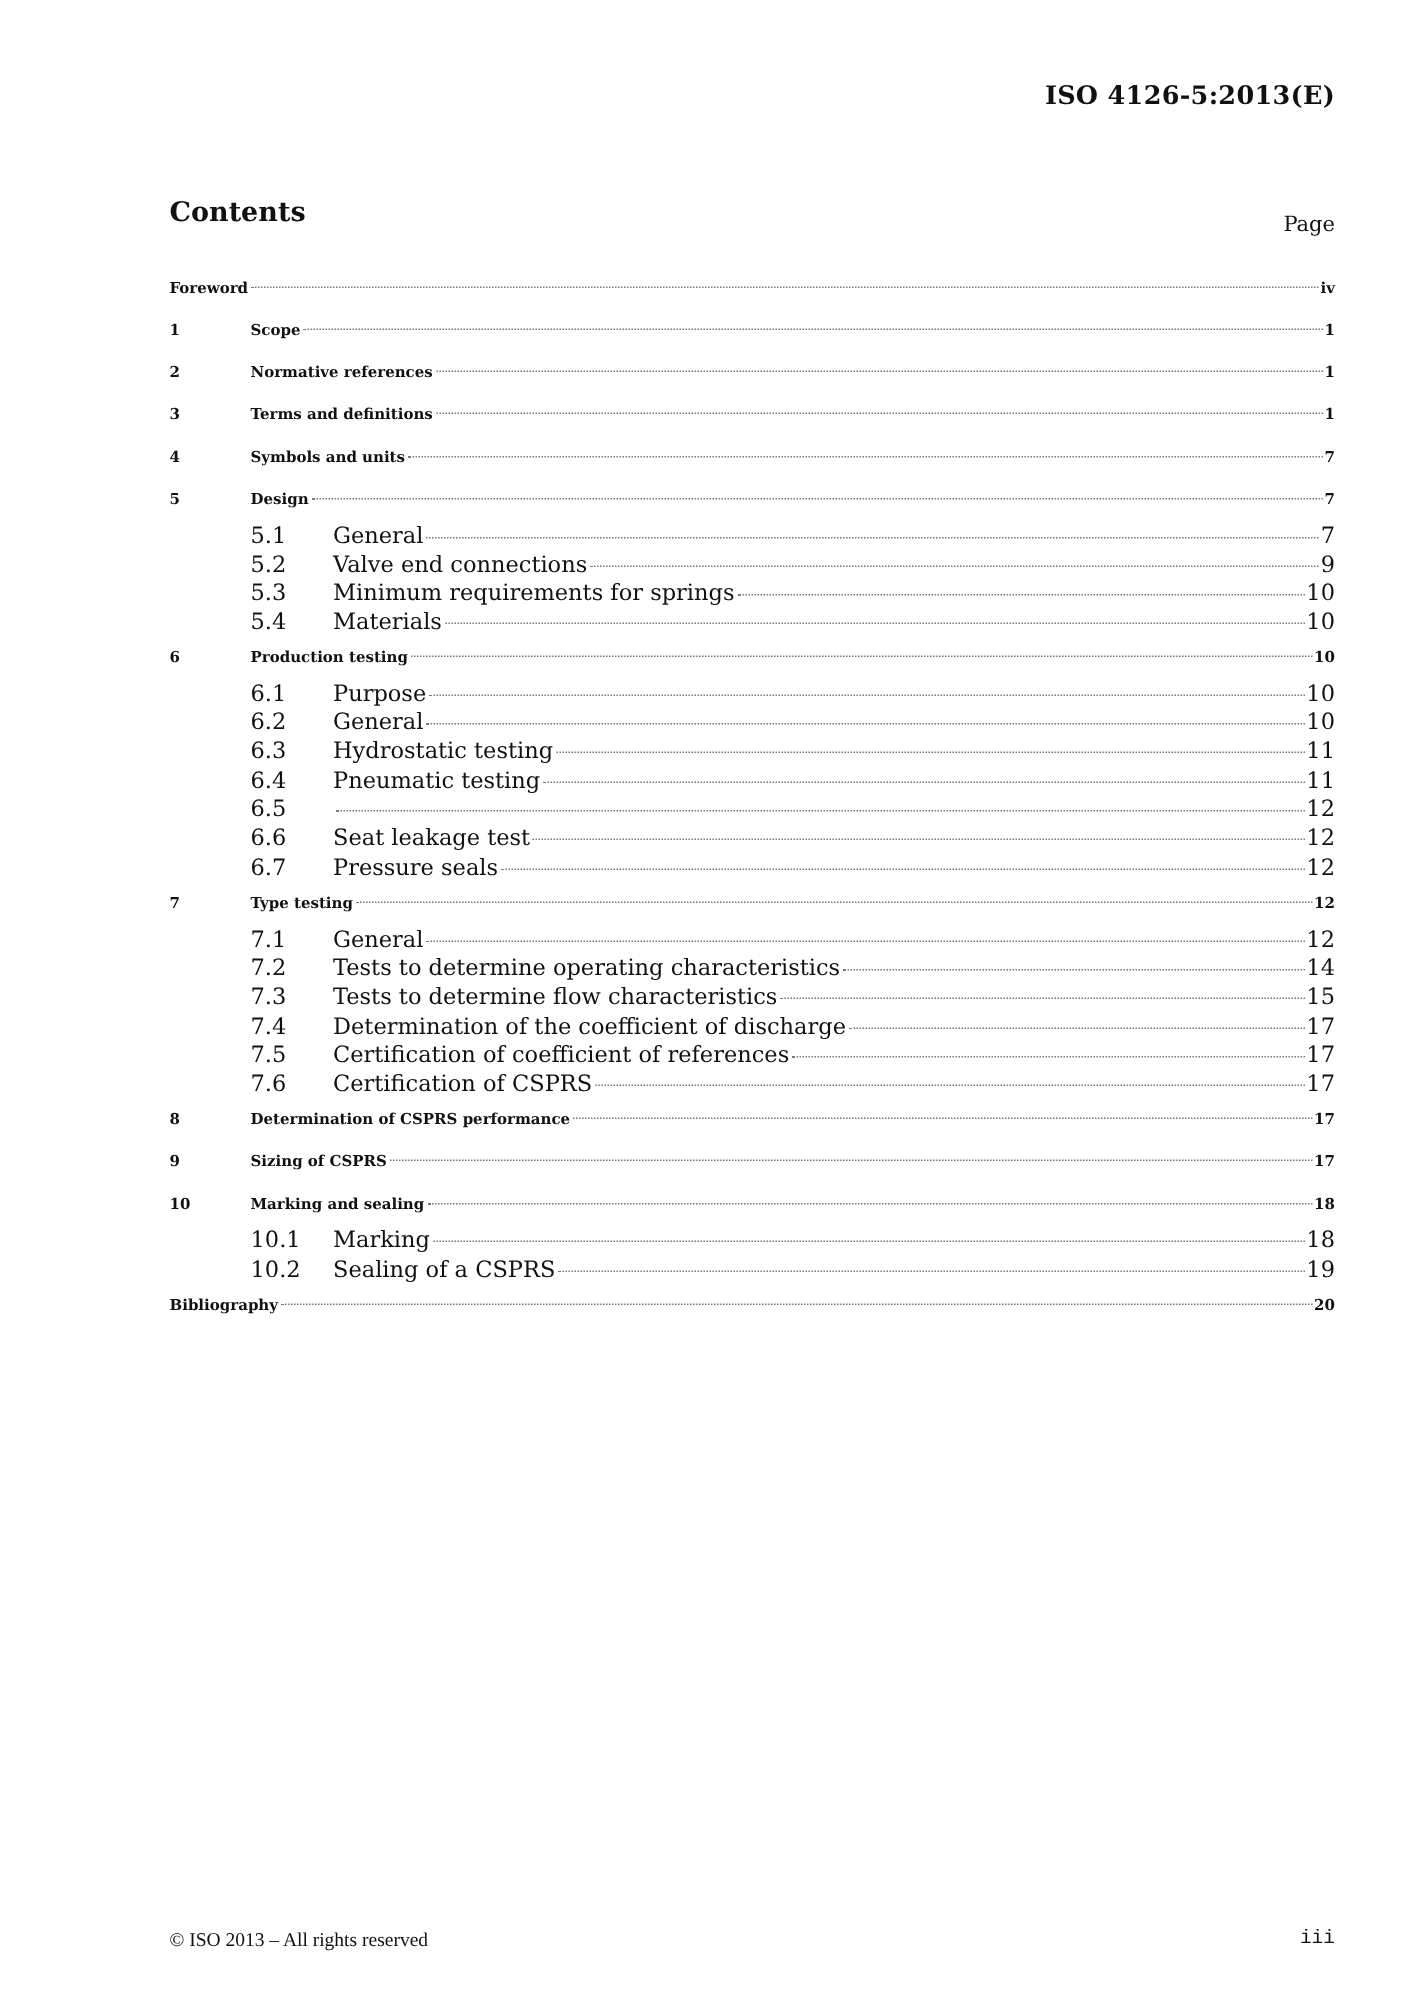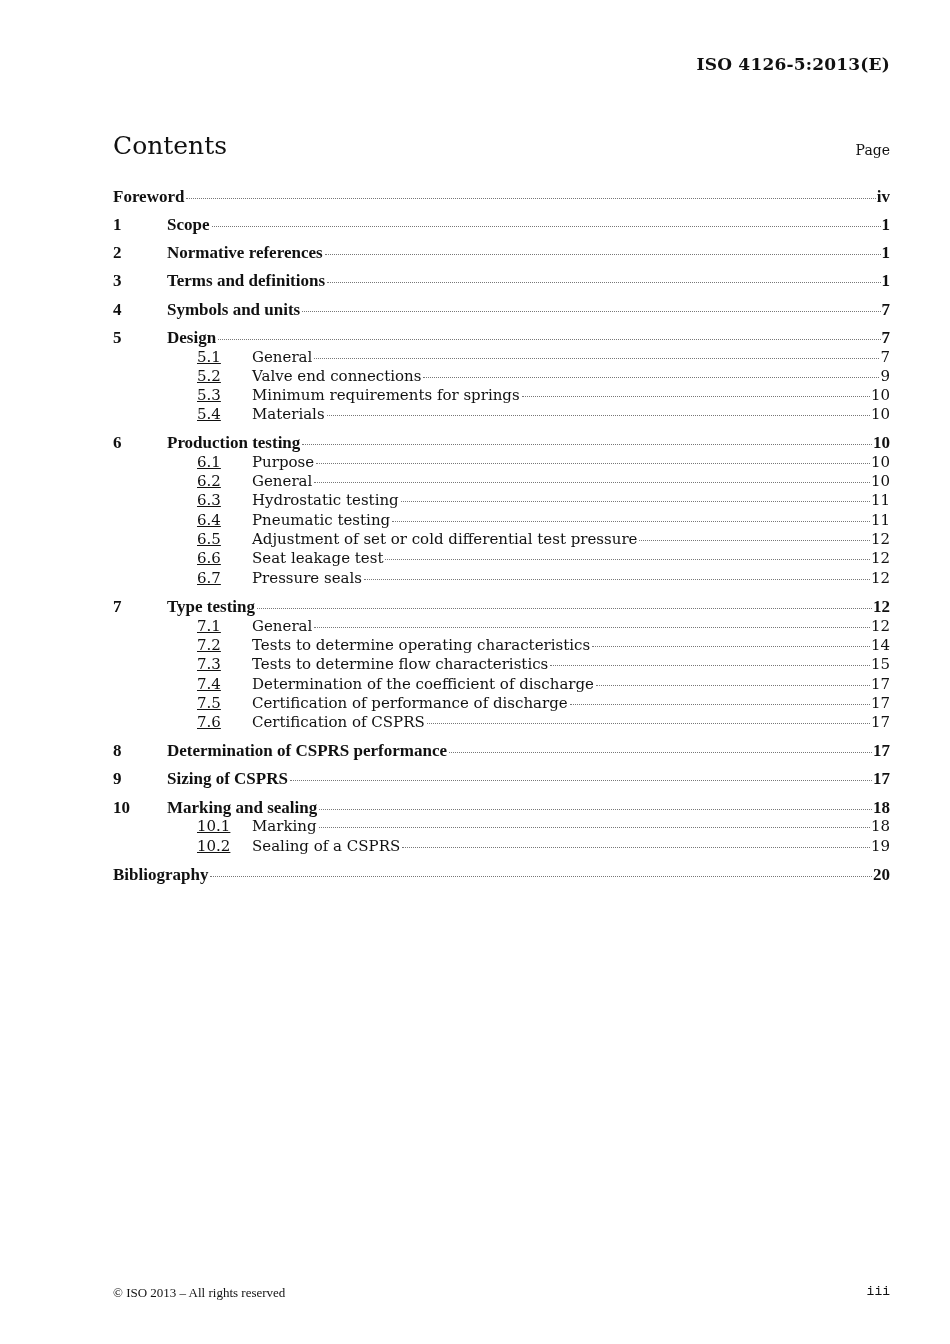--- a/index.html
+++ b/index.html
@@ -27,8 +27,8 @@
     position: absolute;
     top: 131px;
     left: 113px;
-    font-weight: normal;
-    font-size: 25px;
+    font-weight: bold;
+    font-size: 18px;
   }
   .page-col-label {
     position: absolute;

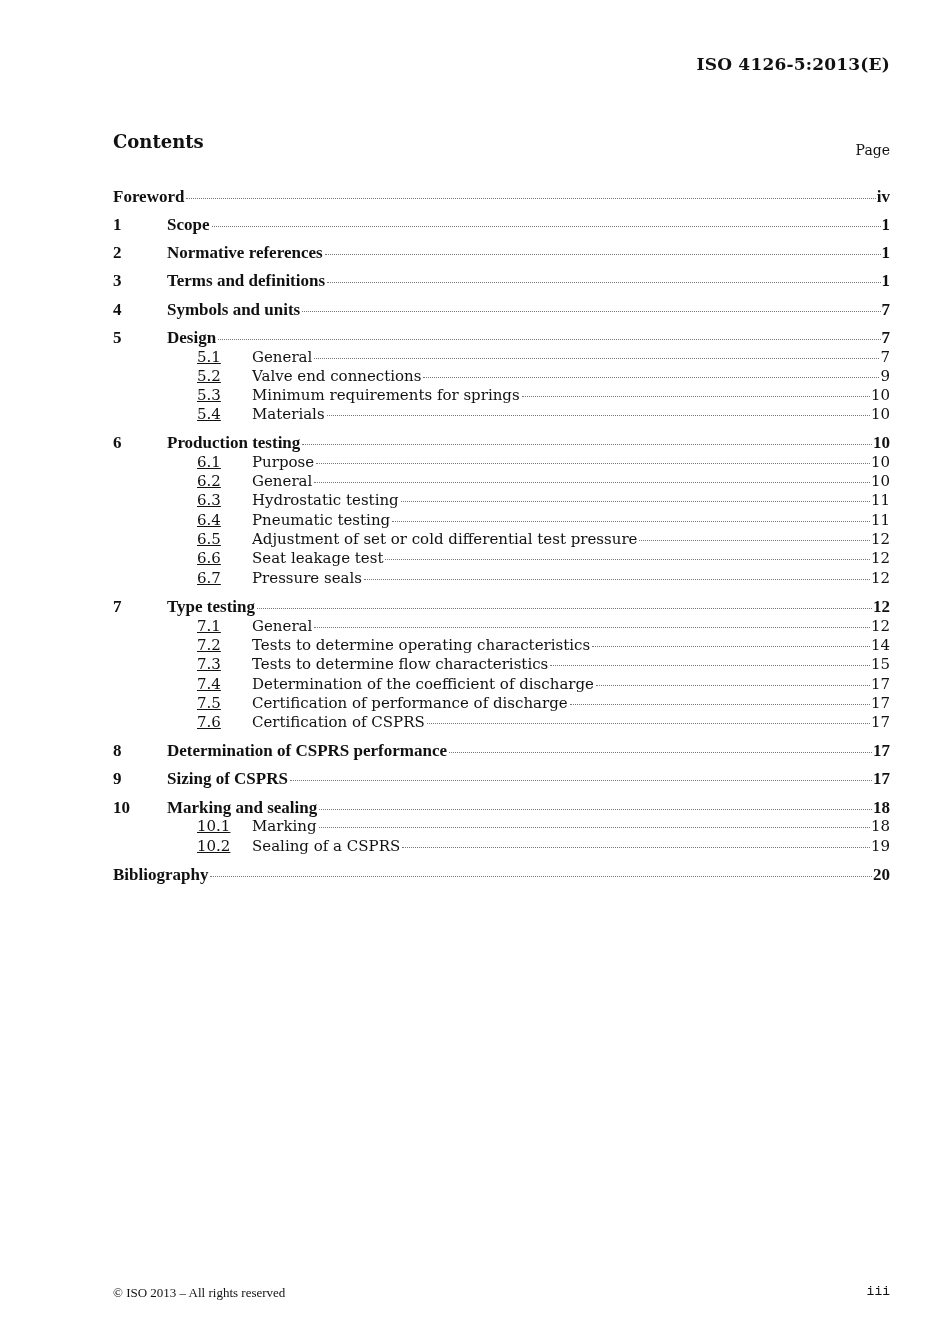--- a/index.html
+++ b/index.html
@@ -53,9 +53,8 @@
   }
   .toc-row.major {
     font-weight: bold;
-    font-size: 17px;
+    font-size: 10px;
     height: 22px;
-    font-family: Liberation Serif, serif;
   }
   .toc-row.minor {
     font-size: 15px;

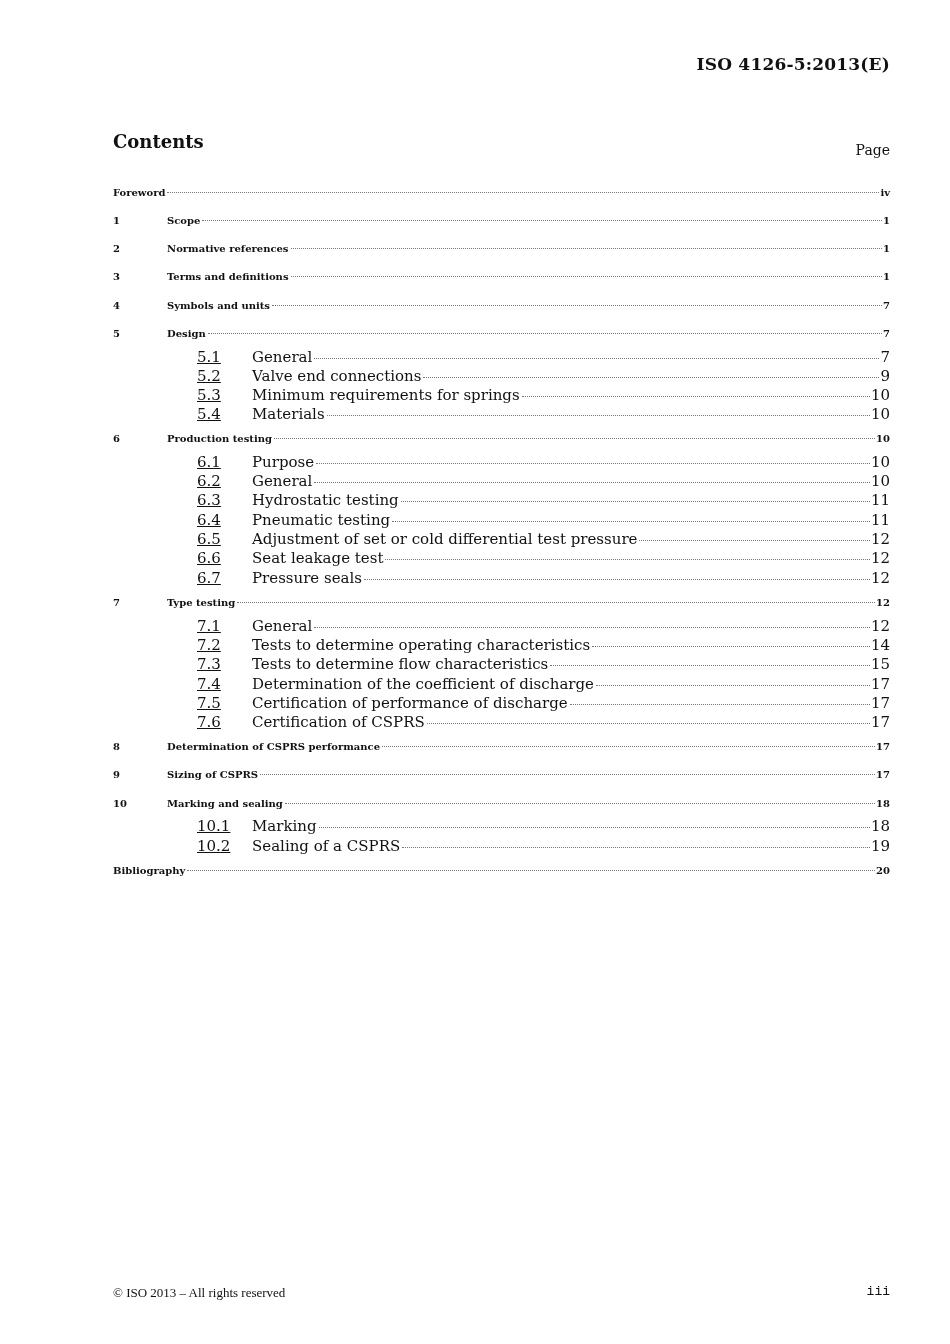--- a/index.html
+++ b/index.html
@@ -65,10 +65,9 @@
     flex: 0 0 54px;
   }
   .num-minor {
-    margin-left: 84px;
+    margin-left: 54px;
     width: 55px;
     flex: 0 0 55px;
-    text-decoration: underline;
   }
   .title {
     flex: 0 0 auto;

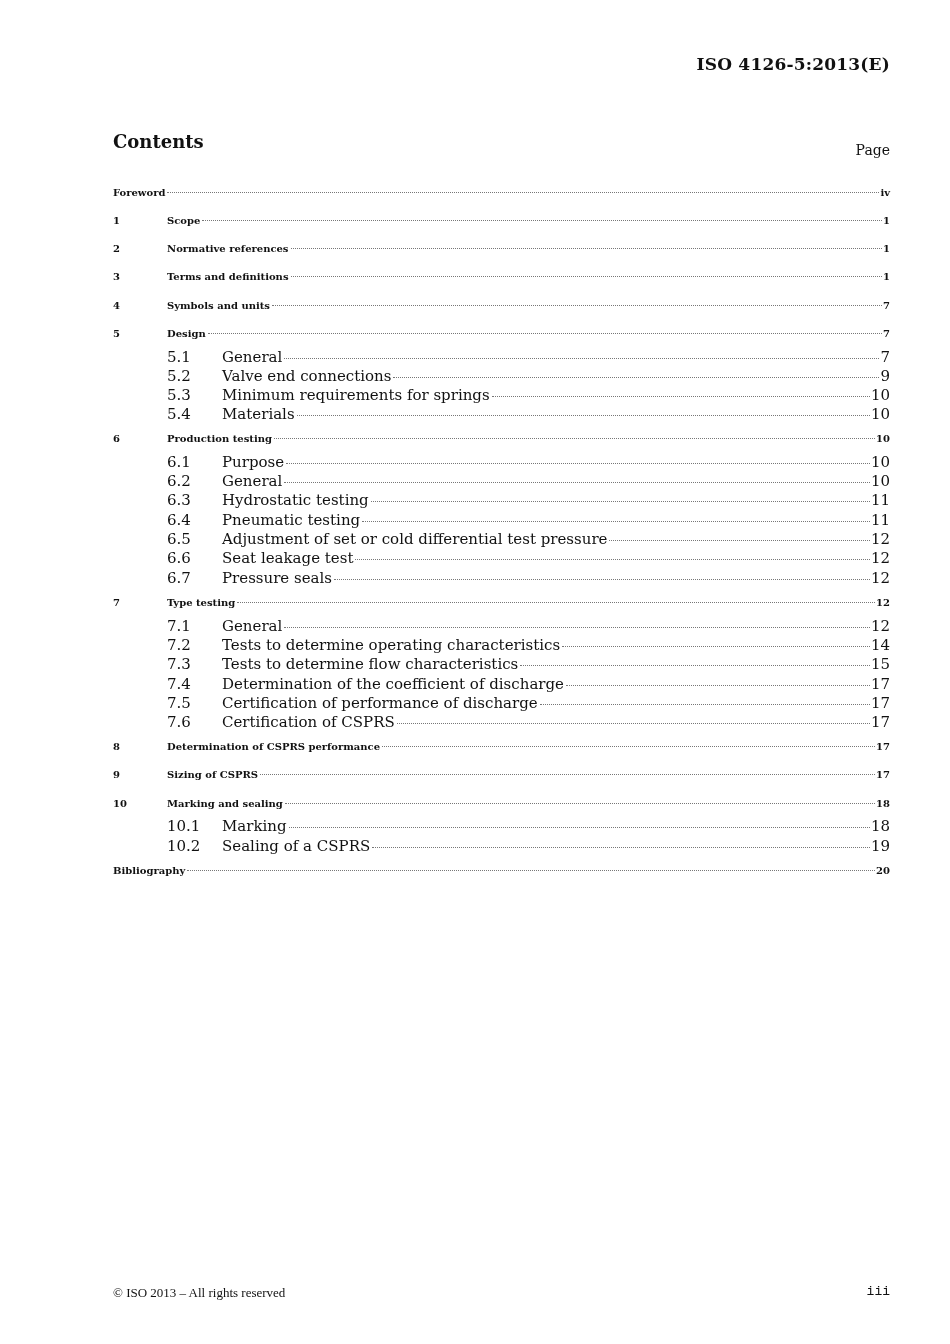--- a/index.html
+++ b/index.html
@@ -205,7 +205,6 @@
   </div>
   <div class="toc-row minor" style="top:345px">
     <span class="num-minor">6.5</span>
-    <span class="title">Adjustment of set or cold differential test pressure</span>
     <span class="leader"></span>
     <span class="pg">12</span>
   </div>

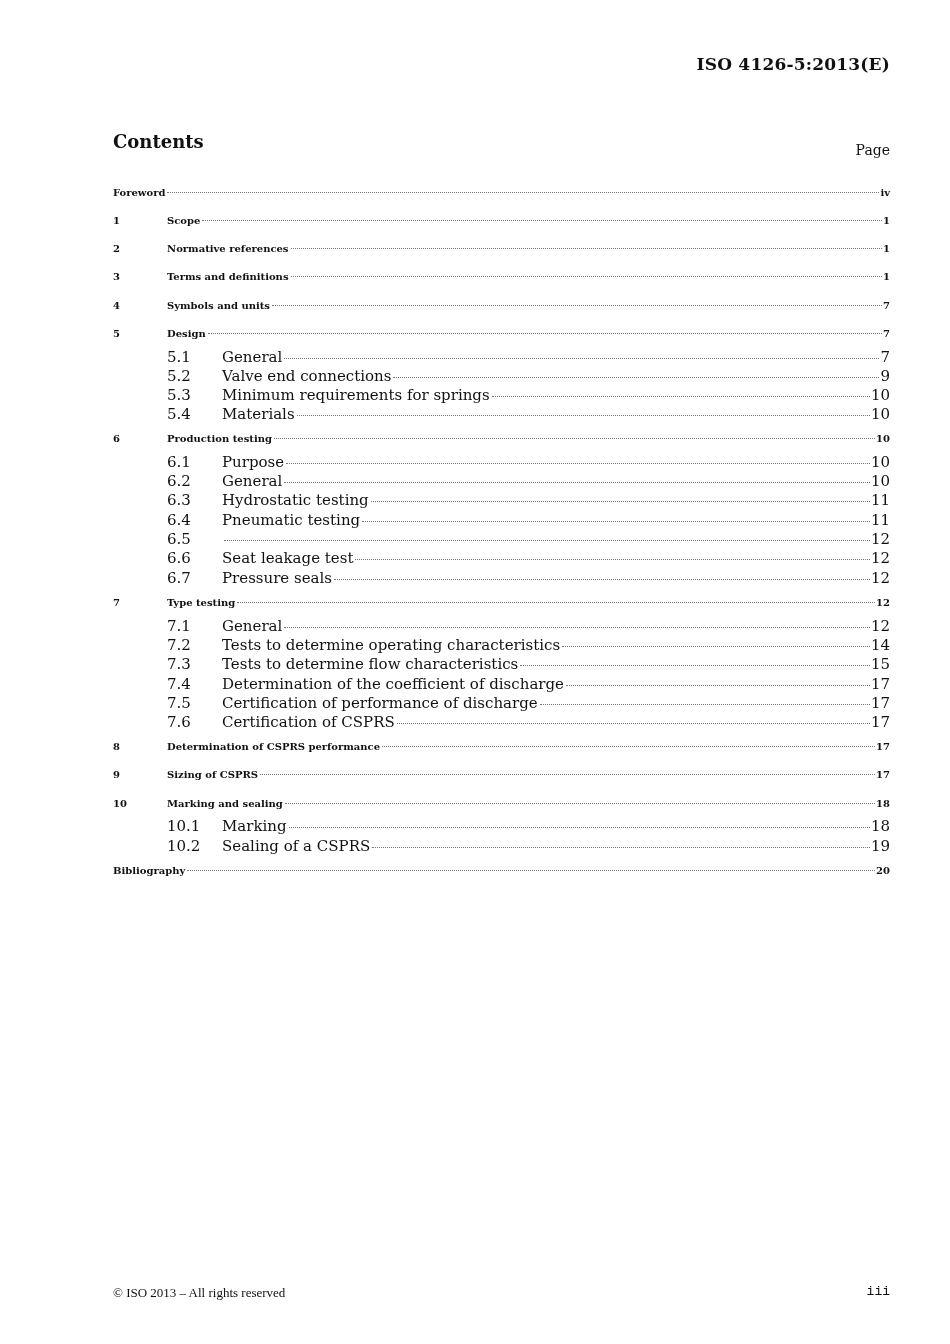--- a/index.html
+++ b/index.html
@@ -253,7 +253,7 @@
   </div>
   <div class="toc-row minor" style="top:509px">
     <span class="num-minor">7.5</span>
-    <span class="title">Certification of performance of discharge</span>
+    <span class="title">Certification of coefficient of references</span>
     <span class="leader"></span>
     <span class="pg">17</span>
   </div>

